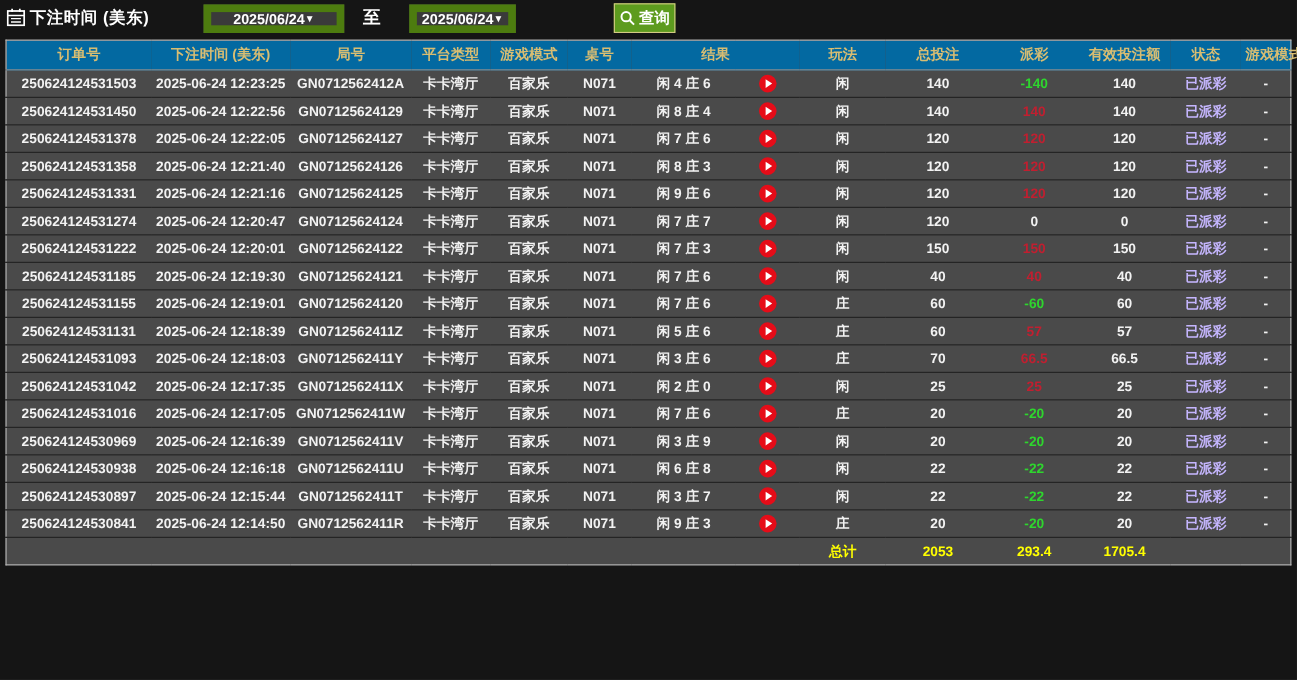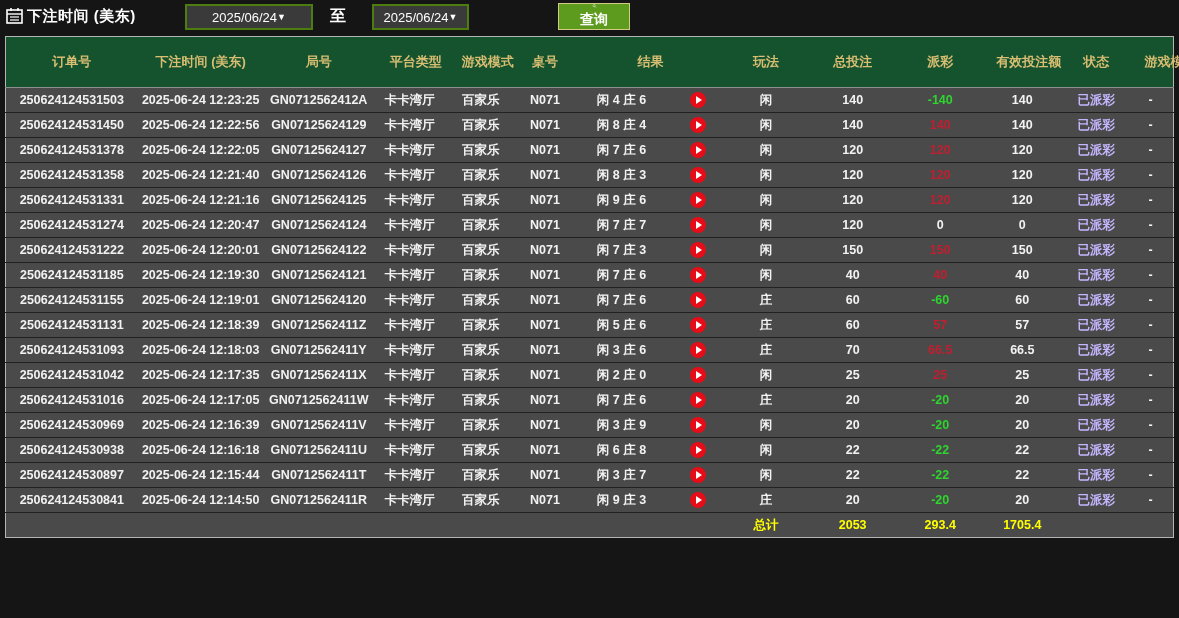--- a/index.html
+++ b/index.html
@@ -15,8 +15,8 @@
   .bar-label { position:absolute; left:27px; top:7px; color:#ffffff; font-weight:bold; font-size:15px; letter-spacing:0.5px; }
   .datebox {
     position:absolute; top:4px; height:26px;
-    background:#3a3a3a; border:2px solid #4d7c0f; color:#fff;
-    font-weight:normal; font-size:13px;
+    background:#3a3a3a; border:7px solid #4d7c0f; color:#fff;
+    font-weight:bold; font-size:13px;
     display:flex; align-items:center; justify-content:center; gap:0;
     cursor:pointer;
   }

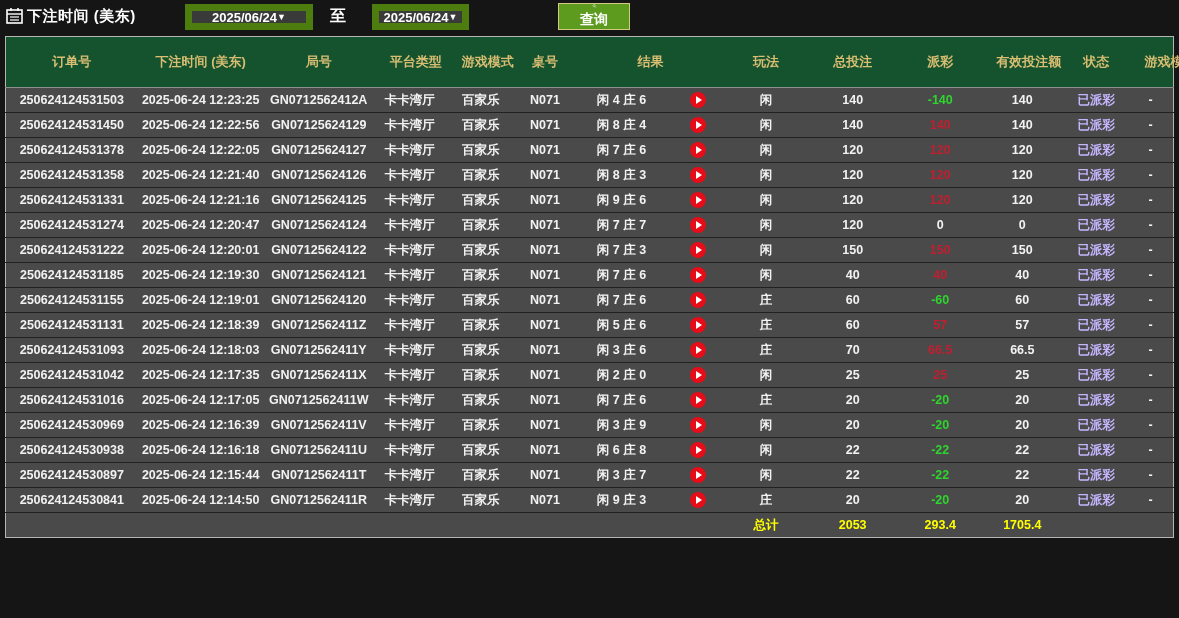--- a/index.html
+++ b/index.html
@@ -28,7 +28,7 @@
     position:absolute; left:558px; top:3px; height:27px;
     background:#5d9b1e; border:1px solid #d3ca83; color:#fff;
     font-weight:bold; font-size:14px; font-family:inherit;
-    display:flex; align-items:center; gap:3px; padding:0 21px; cursor:pointer;flex-direction:column;
+    display:flex; align-items:center; gap:3px; padding:0 4px; cursor:pointer;
   }
   
   table {

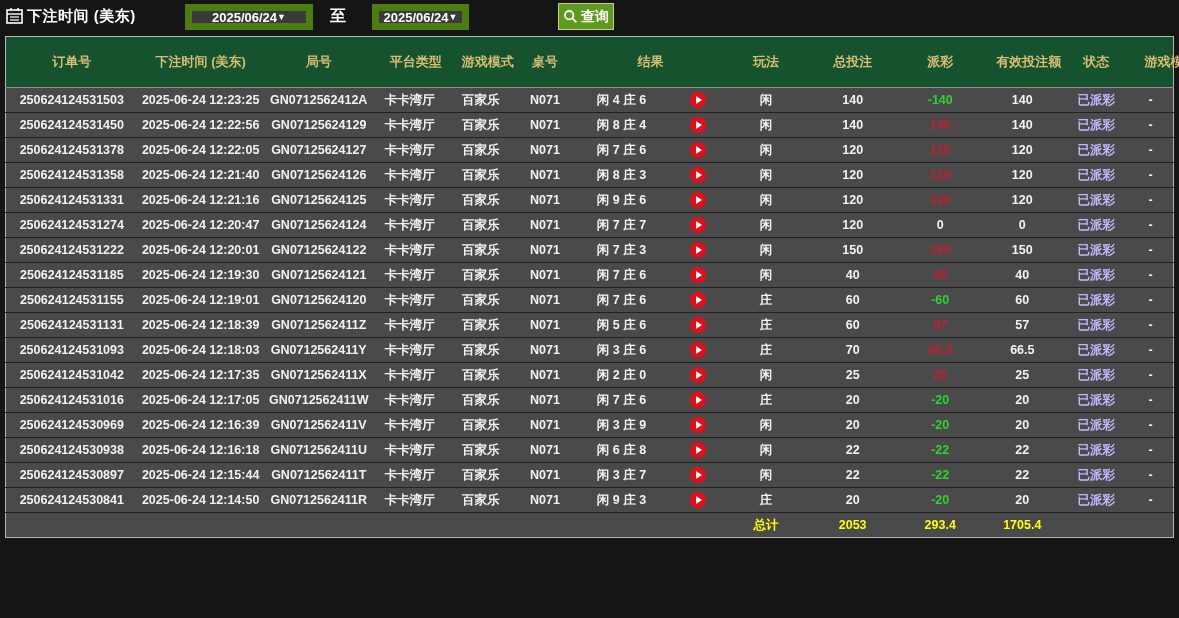--- a/index.html
+++ b/index.html
@@ -37,9 +37,9 @@
     background:#4a4a4a; border:1px solid #b5b5b5;
   }
   thead th {
-    background:#14532d; color:#d8bd72;
+    background:#0369a1; color:#d8bd72;
     font-size:13px; font-weight:bold; height:26px;
-    border-bottom:1px solid #8f8f8f; padding:16px; white-space:nowrap;
+    border-bottom:1px solid #8f8f8f; padding:4px; white-space:nowrap;
   }
   td {
     height:25px; padding:0 2px; text-align:center;

